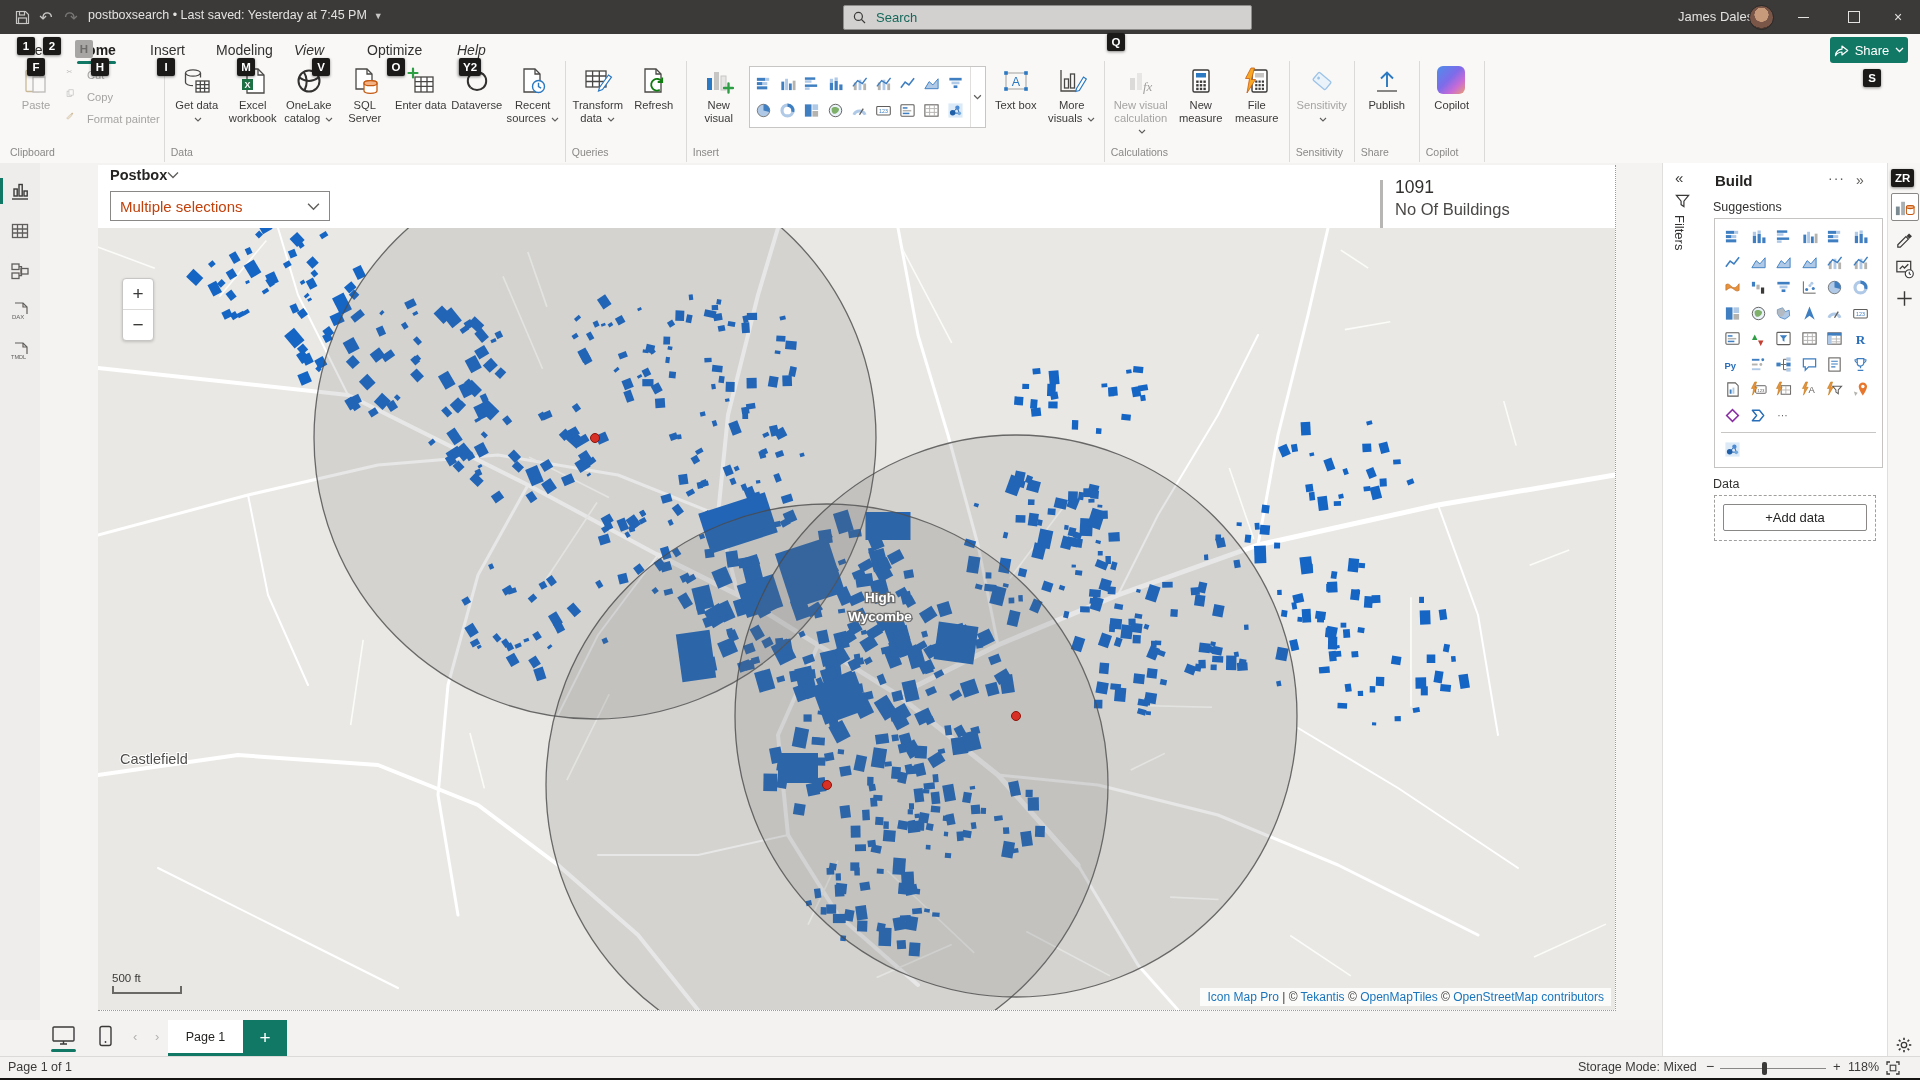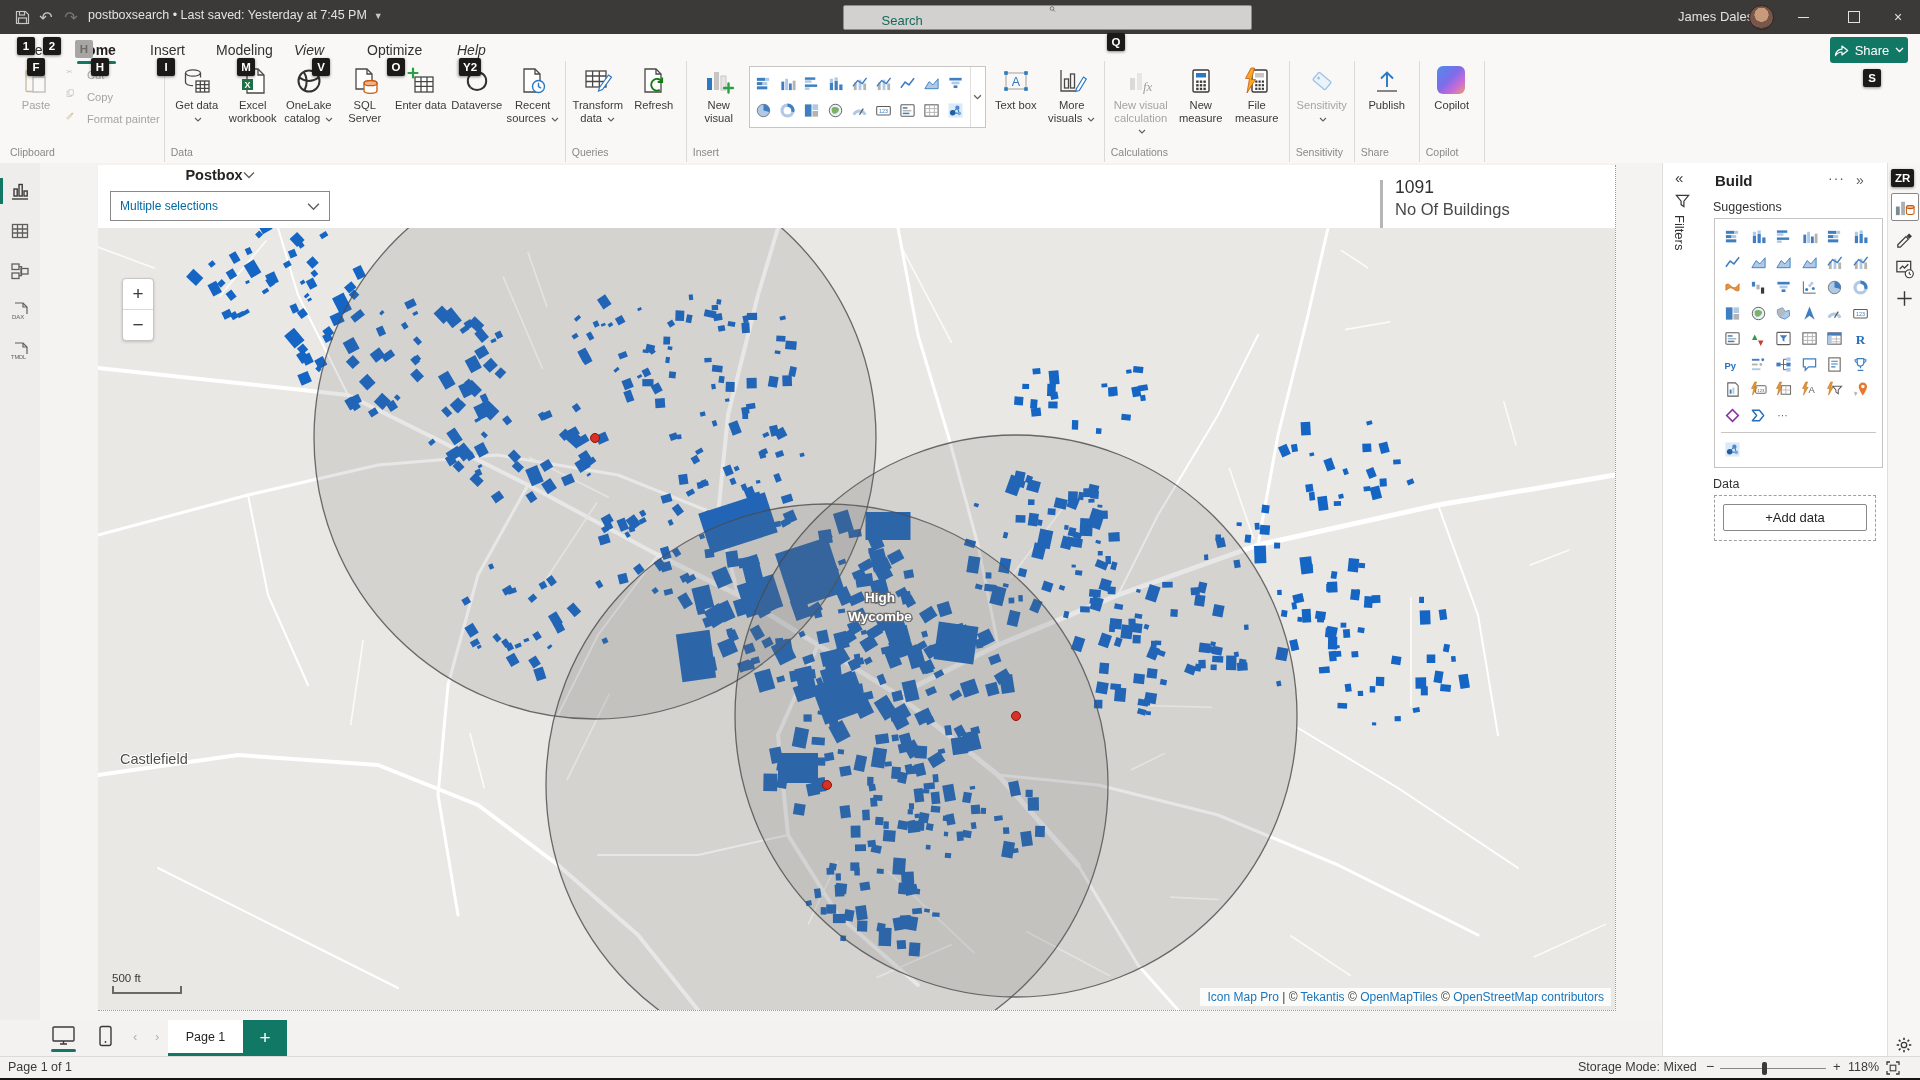--- a/index.html
+++ b/index.html
@@ -10,7 +10,7 @@
   .tb-ic{position:absolute;top:7px;width:20px;height:20px;display:flex;align-items:center;justify-content:center;}
   .tb-title{position:absolute;left:88px;top:8px;font-size:12.5px;color:#E4E2E0;white-space:nowrap;}
   .tb-caret{color:#C8C6C4;font-size:9px;margin-left:7px;}
-  .searchbox{position:absolute;left:843px;top:5px;width:407px;height:23px;background:#D3D1CF;border:1px solid #8E8C8A;border-radius:2px;display:flex;align-items:center;flex-direction:column;}
+  .searchbox{position:absolute;left:843px;top:5px;width:407px;height:23px;background:#D3D1CF;border:1px solid #8E8C8A;border-radius:2px;display:flex;align-items:center;}
   .searchbox svg{margin-left:9px;}
   .searchbox input{border:0;background:transparent;outline:none;font-size:13px;color:#14695B;margin-left:8px;width:340px;font-family:inherit;}
   .searchbox input::placeholder{color:#14695B;opacity:1;}

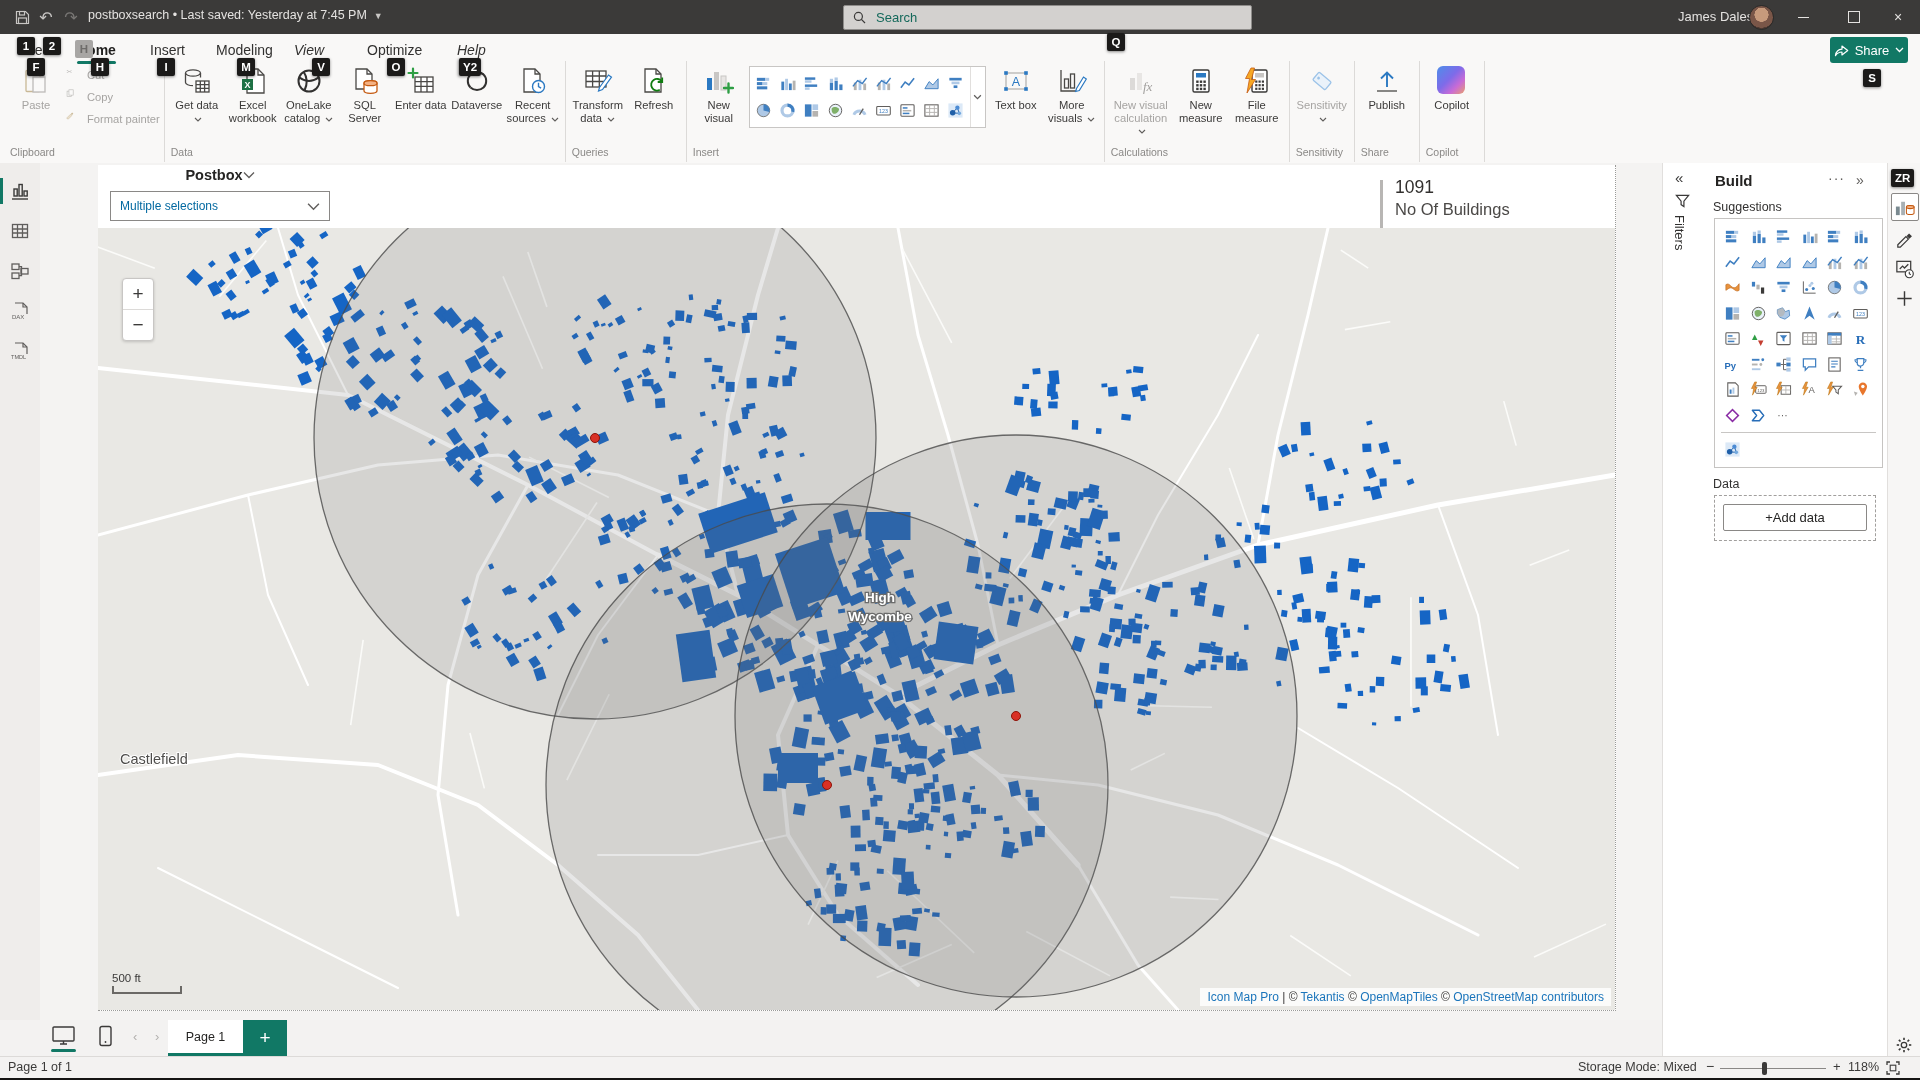--- a/index.html
+++ b/index.html
@@ -57,7 +57,7 @@
   .page{position:absolute;left:58px;top:2px;width:1517px;height:845px;background:#fff;
         border-right:1px dotted #9a9a98;border-bottom:1px dotted #9a9a98;}
   .slicer{position:absolute;}
-  .slicer .sl-h{display:flex;width:100%;justify-content:center;align-items:center;}
+  .slicer .sl-h{display:flex;width:100%;justify-content:flex-start;align-items:center;}
   .slicer .sl-title{font-size:14.5px;font-weight:bold;color:#252423;}
   .slicer .sl-box{margin-top:8px;height:28px;border:1px solid #8A8886;background:#fff;display:flex;align-items:center;justify-content:space-between;padding:0 9px;}
   .slicer .sl-val{font-size:12px;color:#0369a1;}

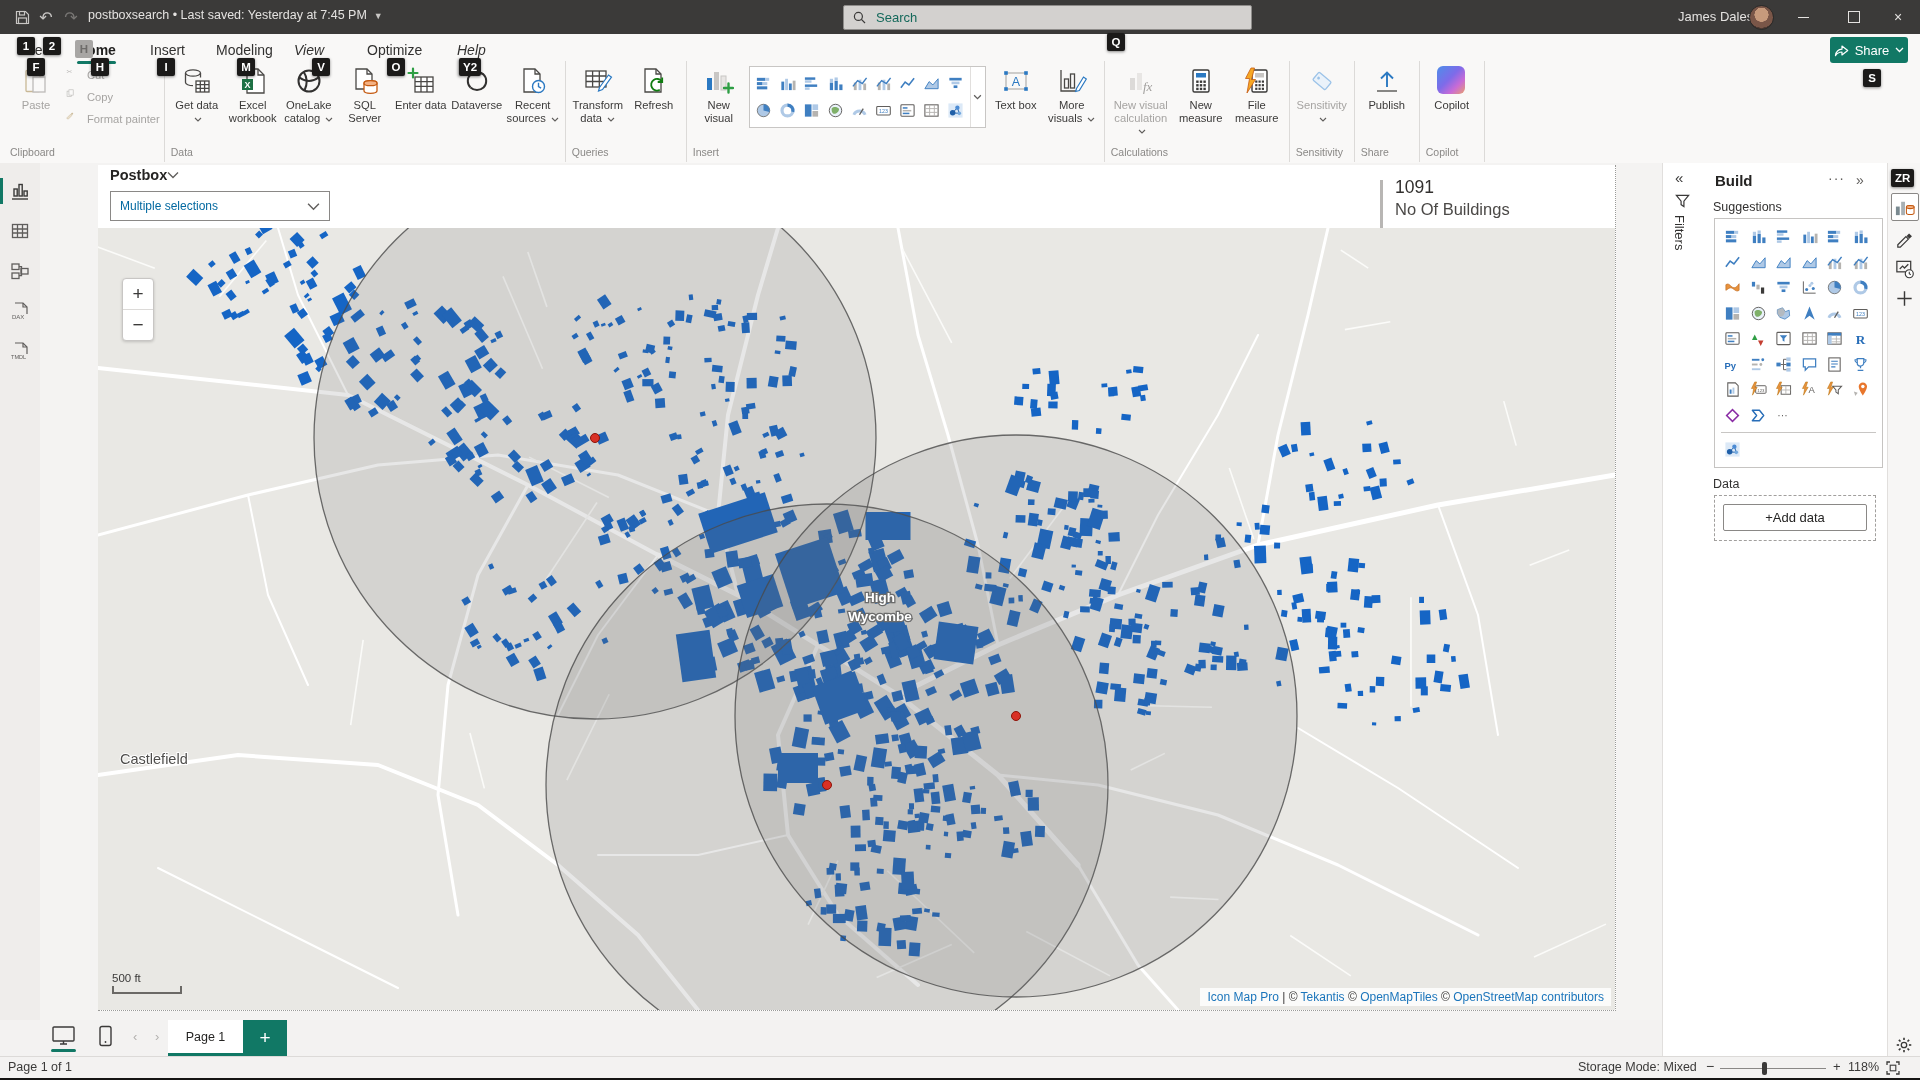--- a/index.html
+++ b/index.html
@@ -60,7 +60,7 @@
   .slicer .sl-h{display:flex;width:100%;justify-content:flex-start;align-items:center;}
   .slicer .sl-title{font-size:14.5px;font-weight:bold;color:#252423;}
   .slicer .sl-box{margin-top:8px;height:28px;border:1px solid #8A8886;background:#fff;display:flex;align-items:center;justify-content:space-between;padding:0 9px;}
-  .slicer .sl-val{font-size:12px;color:#0369a1;}
+  .slicer .sl-val{font-size:15px;color:#c2410c;}
   .cardvis{position:absolute;left:1270px;top:8px;width:200px;height:66px;background:#fff;}
   .cardbar{position:absolute;left:12px;top:7px;width:3px;height:48px;background:#B8B6B4;}
   .cardval{position:absolute;left:27px;top:4px;font-size:17.5px;color:#32302E;}

